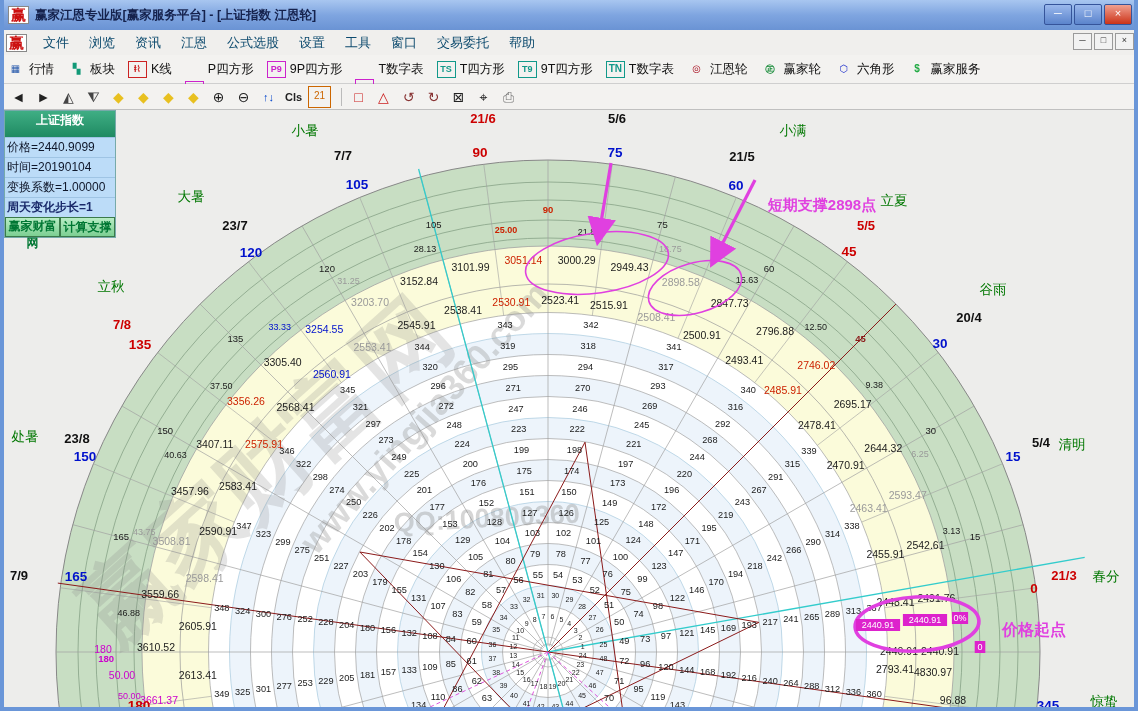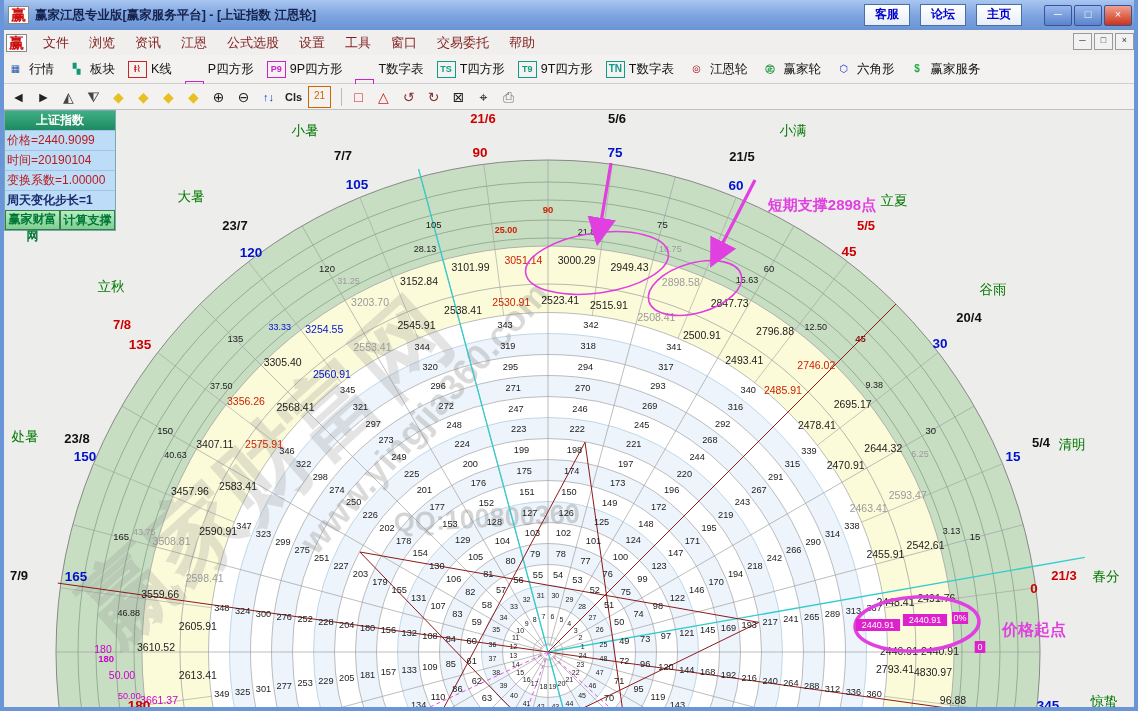--- a/index.html
+++ b/index.html
@@ -55,11 +55,6 @@
   <span class="app-icon">赢</span>
   <span class="title-text">赢家江恩专业版[赢家服务平台] - [上证指数 江恩轮]</span>
   <div class="tb-right">
-    <span id="linkbtns" style="display:flex;gap:10px;margin-right:18px;">
-        <span class="linkbtn">客服</span>
-        <span class="linkbtn">论坛</span>
-        <span class="linkbtn">主页</span>
-      </span>
     <span id="winbtns" style="display:flex;gap:2px;">
         <span class="winbtn">─</span>
         <span class="winbtn">□</span>

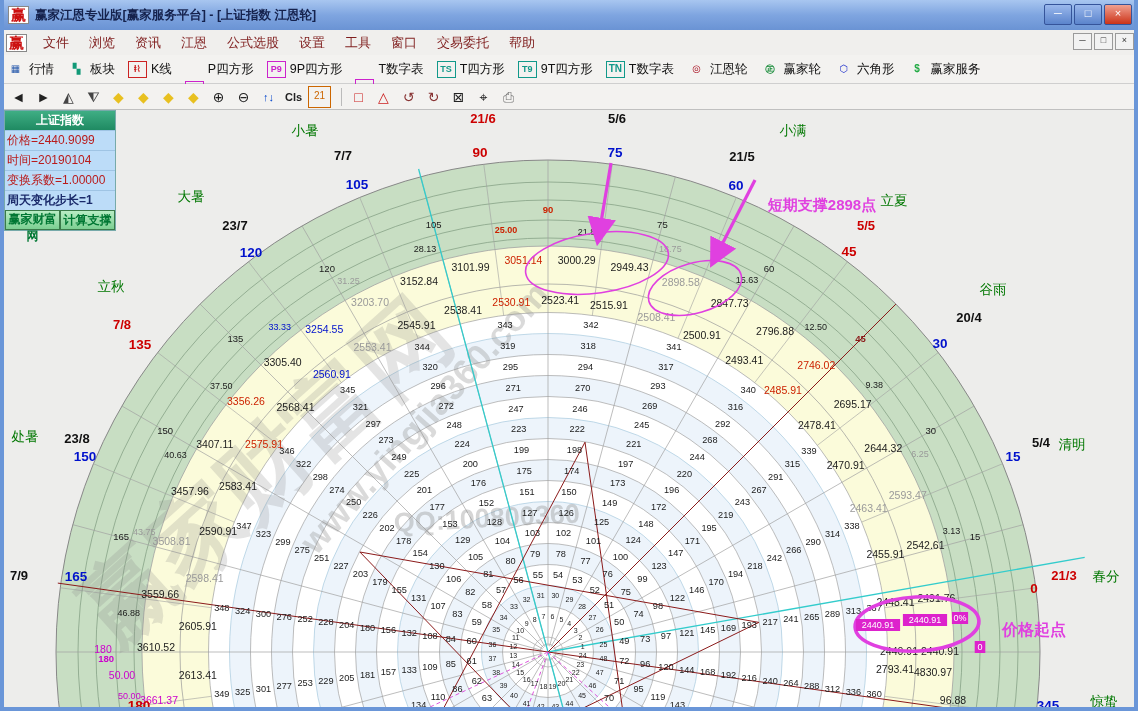--- a/index.html
+++ b/index.html
@@ -20,7 +20,7 @@
   .winbtn.close{background:linear-gradient(#f0a090,#cc3318);}
   .menubar{position:absolute;left:0;top:30px;width:1138px;height:25px;background:#f0efed;
     border-bottom:1px solid #c8c8c8;display:flex;align-items:center;}
-  .menu-item{font-size:13px;color:#7f1d1d;padding:0 10px;cursor:pointer;}
+  .menu-item{font-size:13px;color:#0c4a6e;padding:0 10px;cursor:pointer;}
   .mdi-ctrls{position:absolute;right:4px;top:33px;display:flex;gap:2px;}
   .mdibtn{width:17px;height:15px;border:1px solid #9a9a9a;background:#f2f2f2;font-size:9px;
     text-align:center;line-height:13px;color:#333;cursor:pointer;}

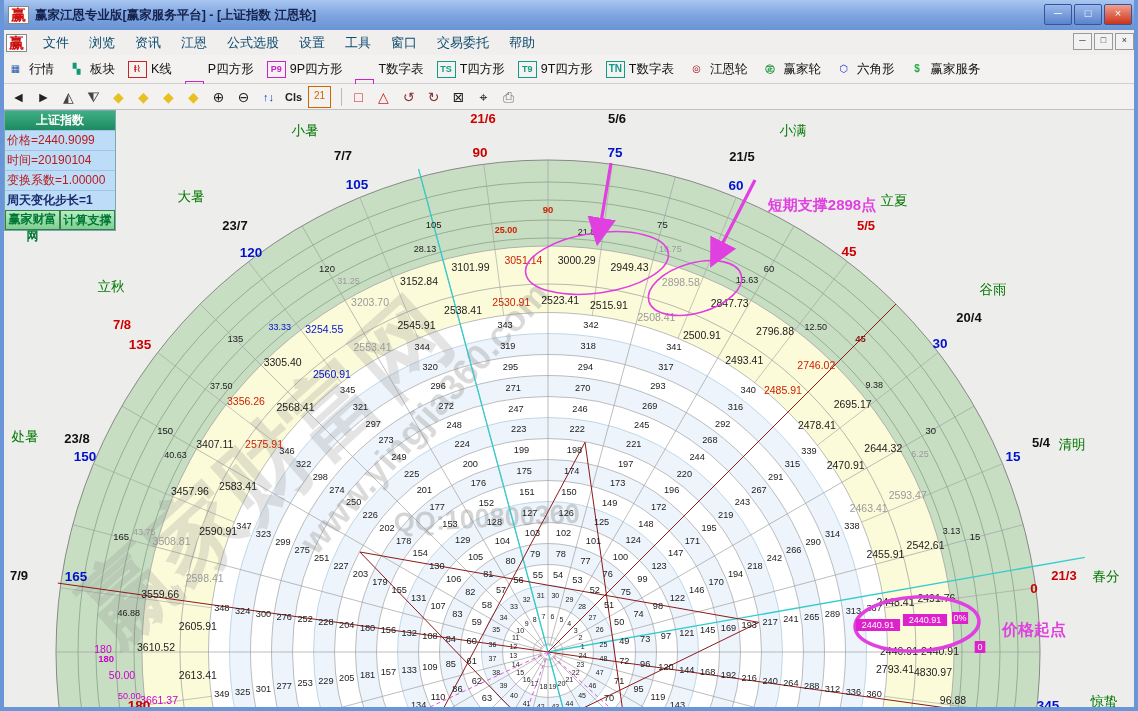--- a/index.html
+++ b/index.html
@@ -37,7 +37,7 @@
   .chart{position:absolute;left:4px;top:110px;width:1130px;height:597px;background:#ededeb;overflow:hidden;}
   
   .panel{position:absolute;left:4px;top:110px;width:110px;z-index:5;font-size:12px;border:1px solid #7aa;}
-  .panel .hdr{background:linear-gradient(#3fae84,#1f8a62);color:#fff;text-align:center;height:19px;line-height:19px;font-weight:bold;}
+  .panel .hdr{background:linear-gradient(#3fae84,#1f8a62);color:#fff;text-align:center;height:26px;line-height:19px;font-weight:bold;}
   .panel .row{background:#bcdcf8;color:#b91c1c;height:19px;line-height:19px;padding-left:2px;
     border-top:1px solid #9fc4e4;white-space:nowrap;overflow:hidden;}
   .panel .row.dark{color:#1a2a6a;font-weight:bold;}

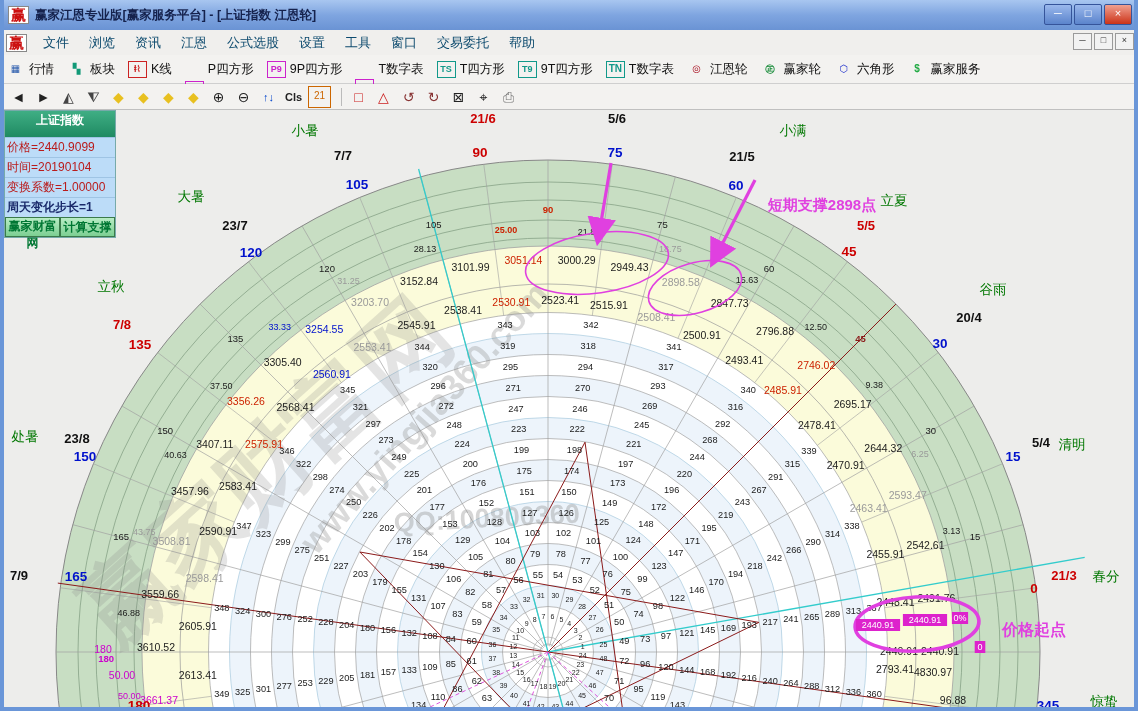--- a/index.html
+++ b/index.html
@@ -38,7 +38,7 @@
   
   .panel{position:absolute;left:4px;top:110px;width:110px;z-index:5;font-size:12px;border:1px solid #7aa;}
   .panel .hdr{background:linear-gradient(#3fae84,#1f8a62);color:#fff;text-align:center;height:26px;line-height:19px;font-weight:bold;}
-  .panel .row{background:#bcdcf8;color:#b91c1c;height:19px;line-height:19px;padding-left:2px;
+  .panel .row{background:#bcdcf8;color:#0f172a;height:19px;line-height:19px;padding-left:2px;
     border-top:1px solid #9fc4e4;white-space:nowrap;overflow:hidden;}
   .panel .row.dark{color:#1a2a6a;font-weight:bold;}
   .panel .btns{display:flex;}

